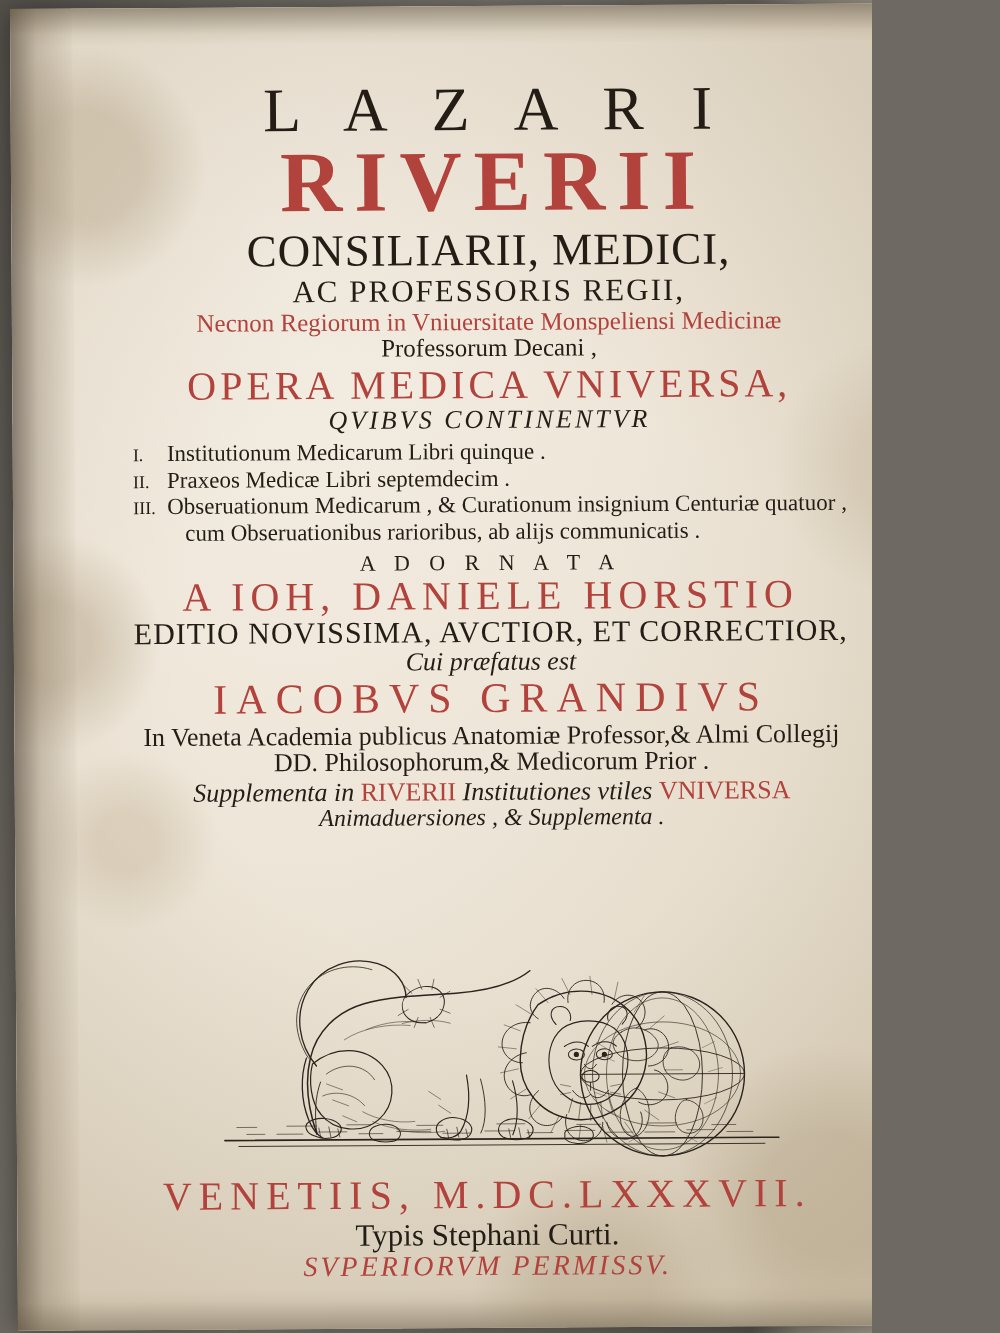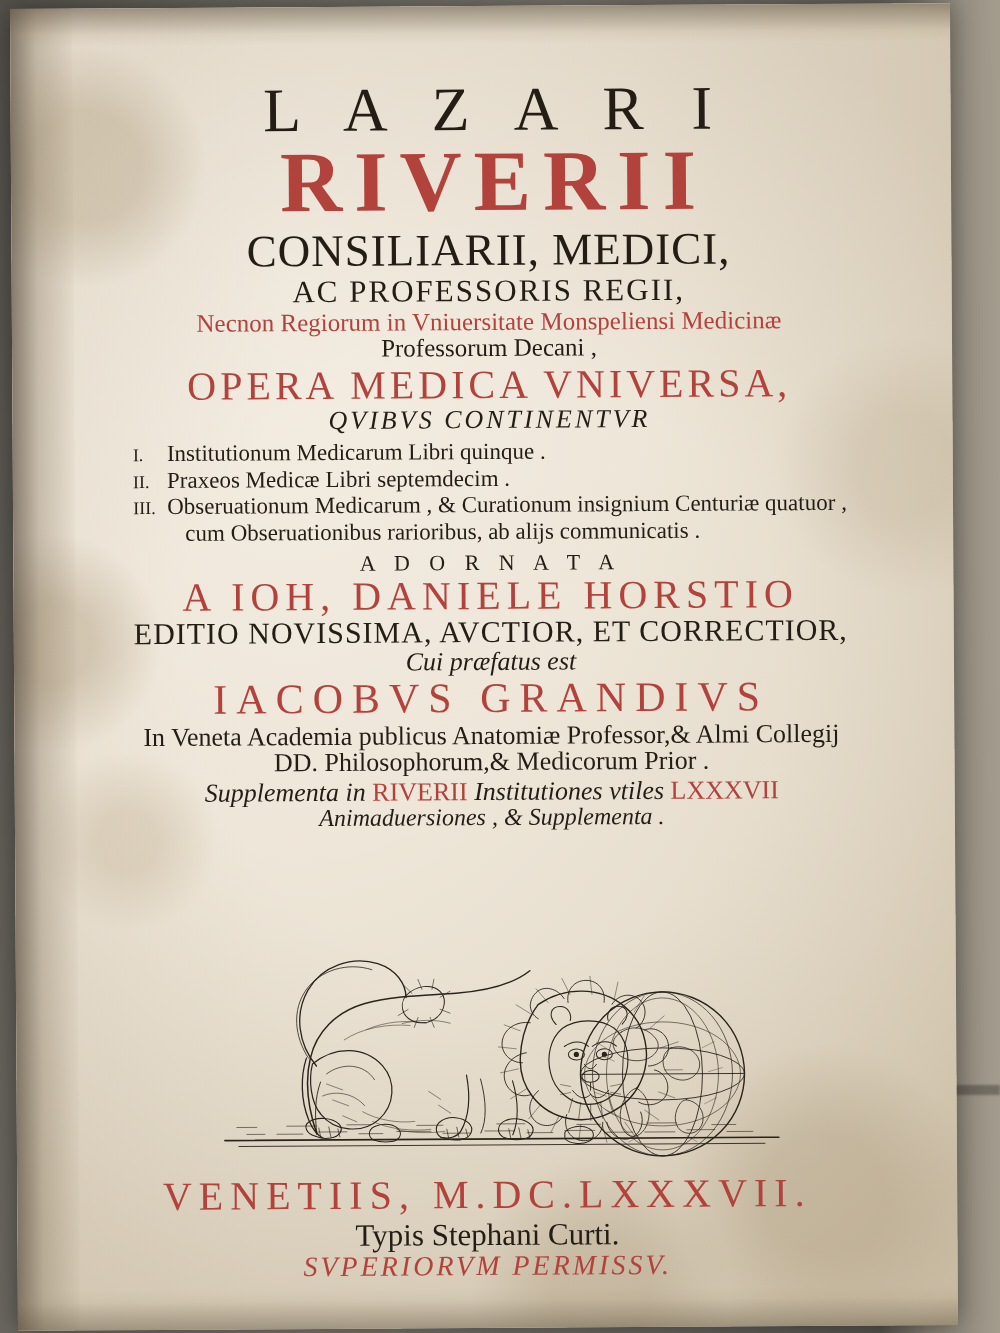--- a/index.html
+++ b/index.html
@@ -17,7 +17,7 @@
   
   #photo {
     position: relative;
-    width: 1000px;
+    width: 872px;
     height: 1333px;
     background:
       linear-gradient(100deg, #55514b 0%, #6b6760 18%, #7d7970 45%, #6a665f 72%, #4e4a45 100%);

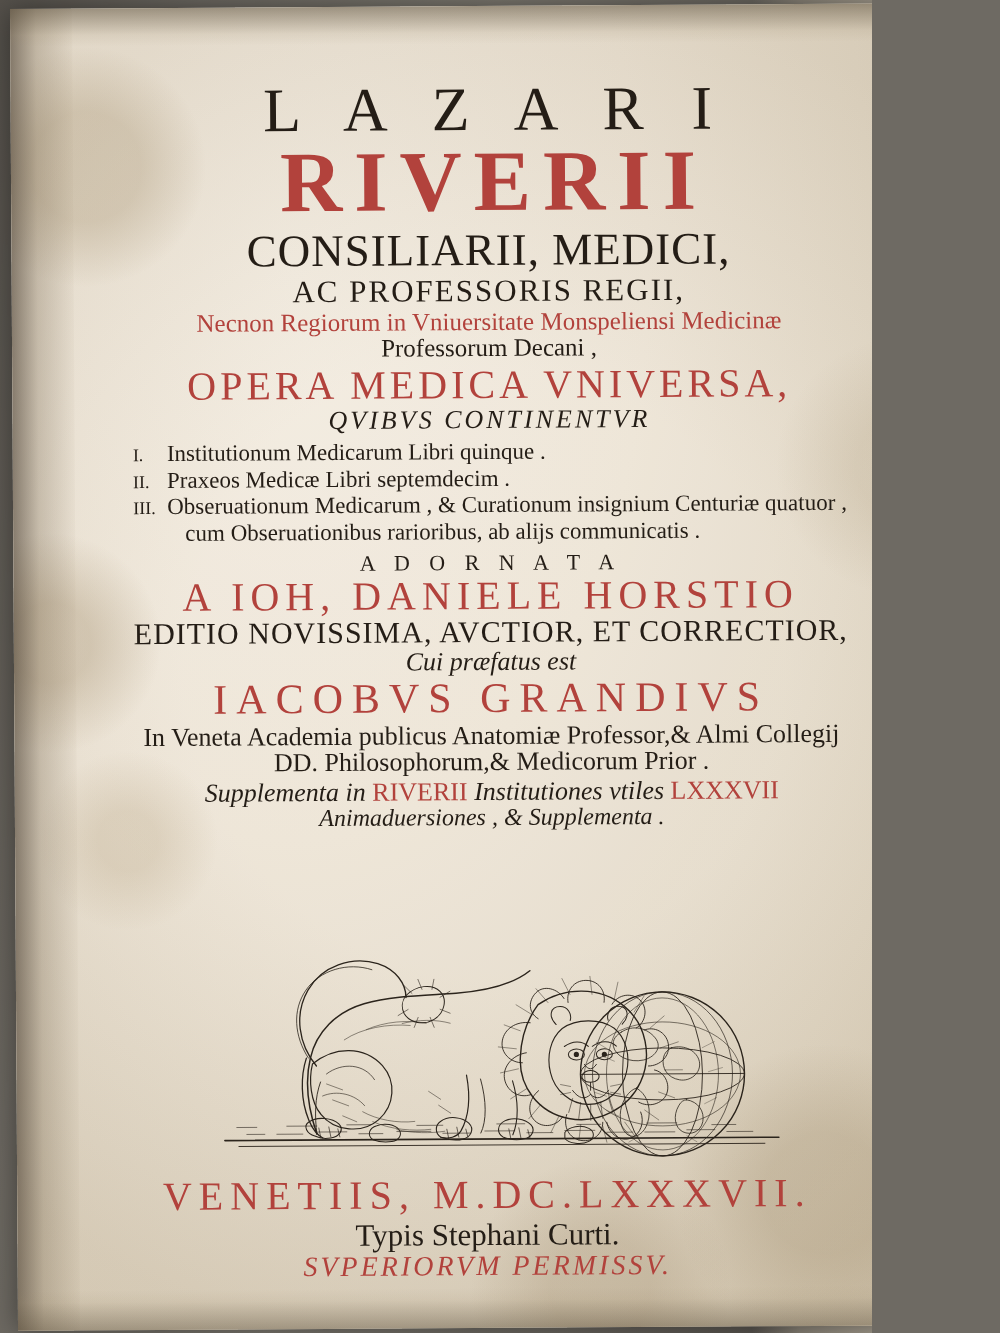--- a/index.html
+++ b/index.html
@@ -301,7 +301,7 @@
 
       <p class="ln l-ddphil blk">DD. Philosophorum,&amp; Medicorum Prior .</p>
 
-      <p class="ln l-accesserunt"><span class="blk it">Supplementa in </span><span class="red">RIVERII</span><span class="blk it"> Institutiones vtiles </span><span class="red">LXXXVII</span></p>
+      <p class="ln l-accesserunt"><span class="blk it">Supplementa in </span><span class="red">RIVERII</span><span class="blk it"> Institutiones vtiles </span><span class="red">VNIVERSA</span></p>
 
       <p class="ln l-anim blk">Animaduersiones , &amp; Supplementa .</p>
 

